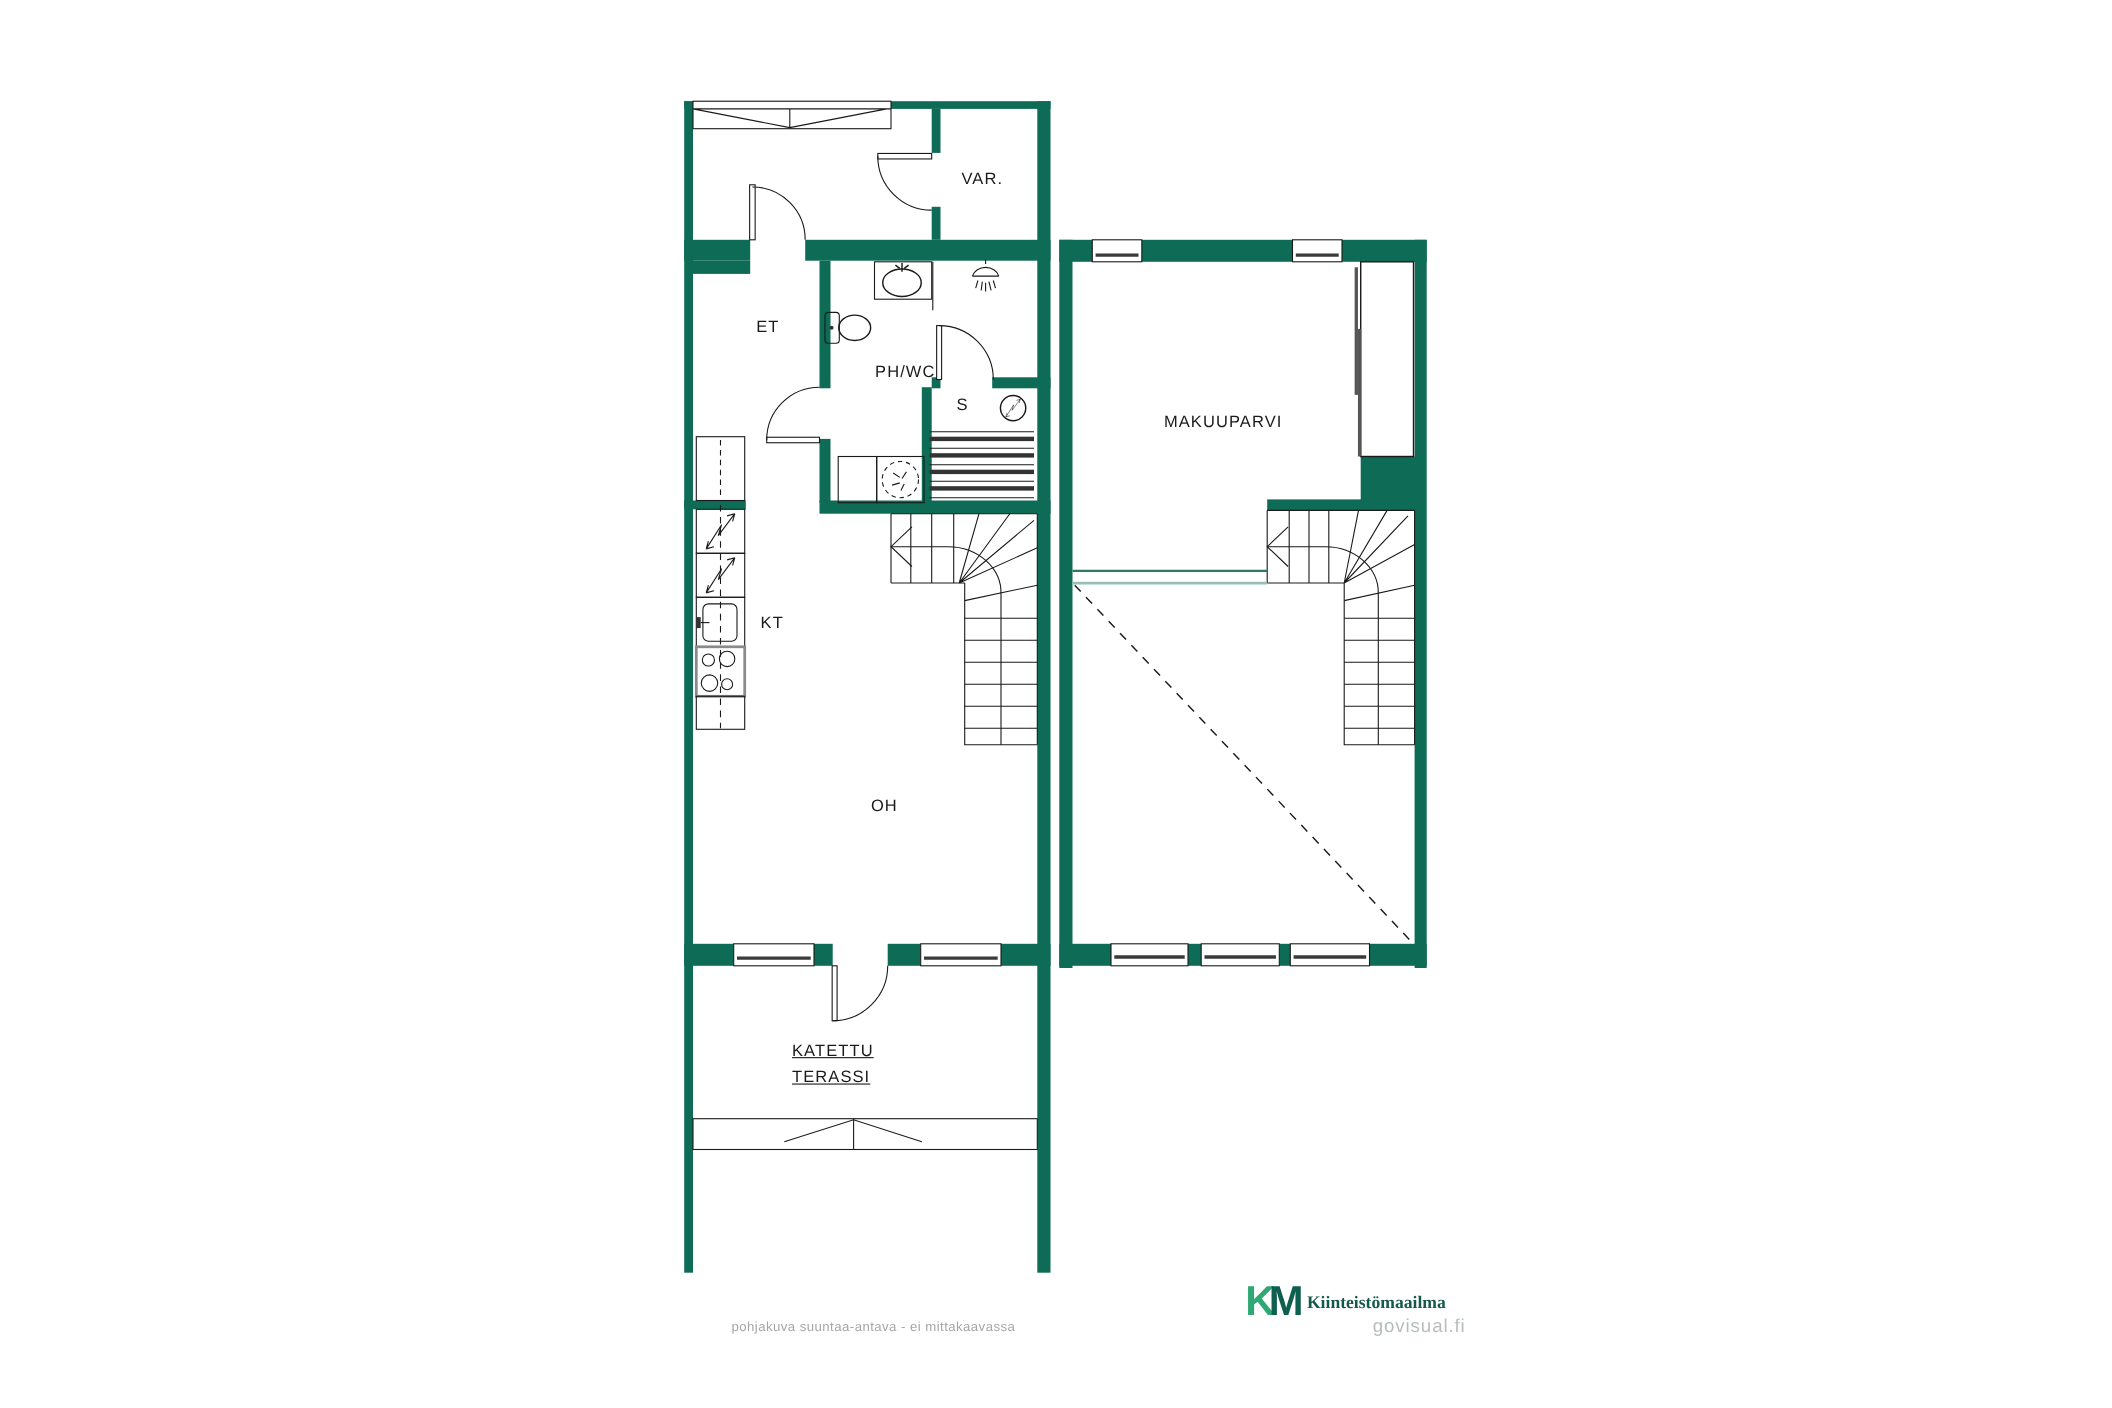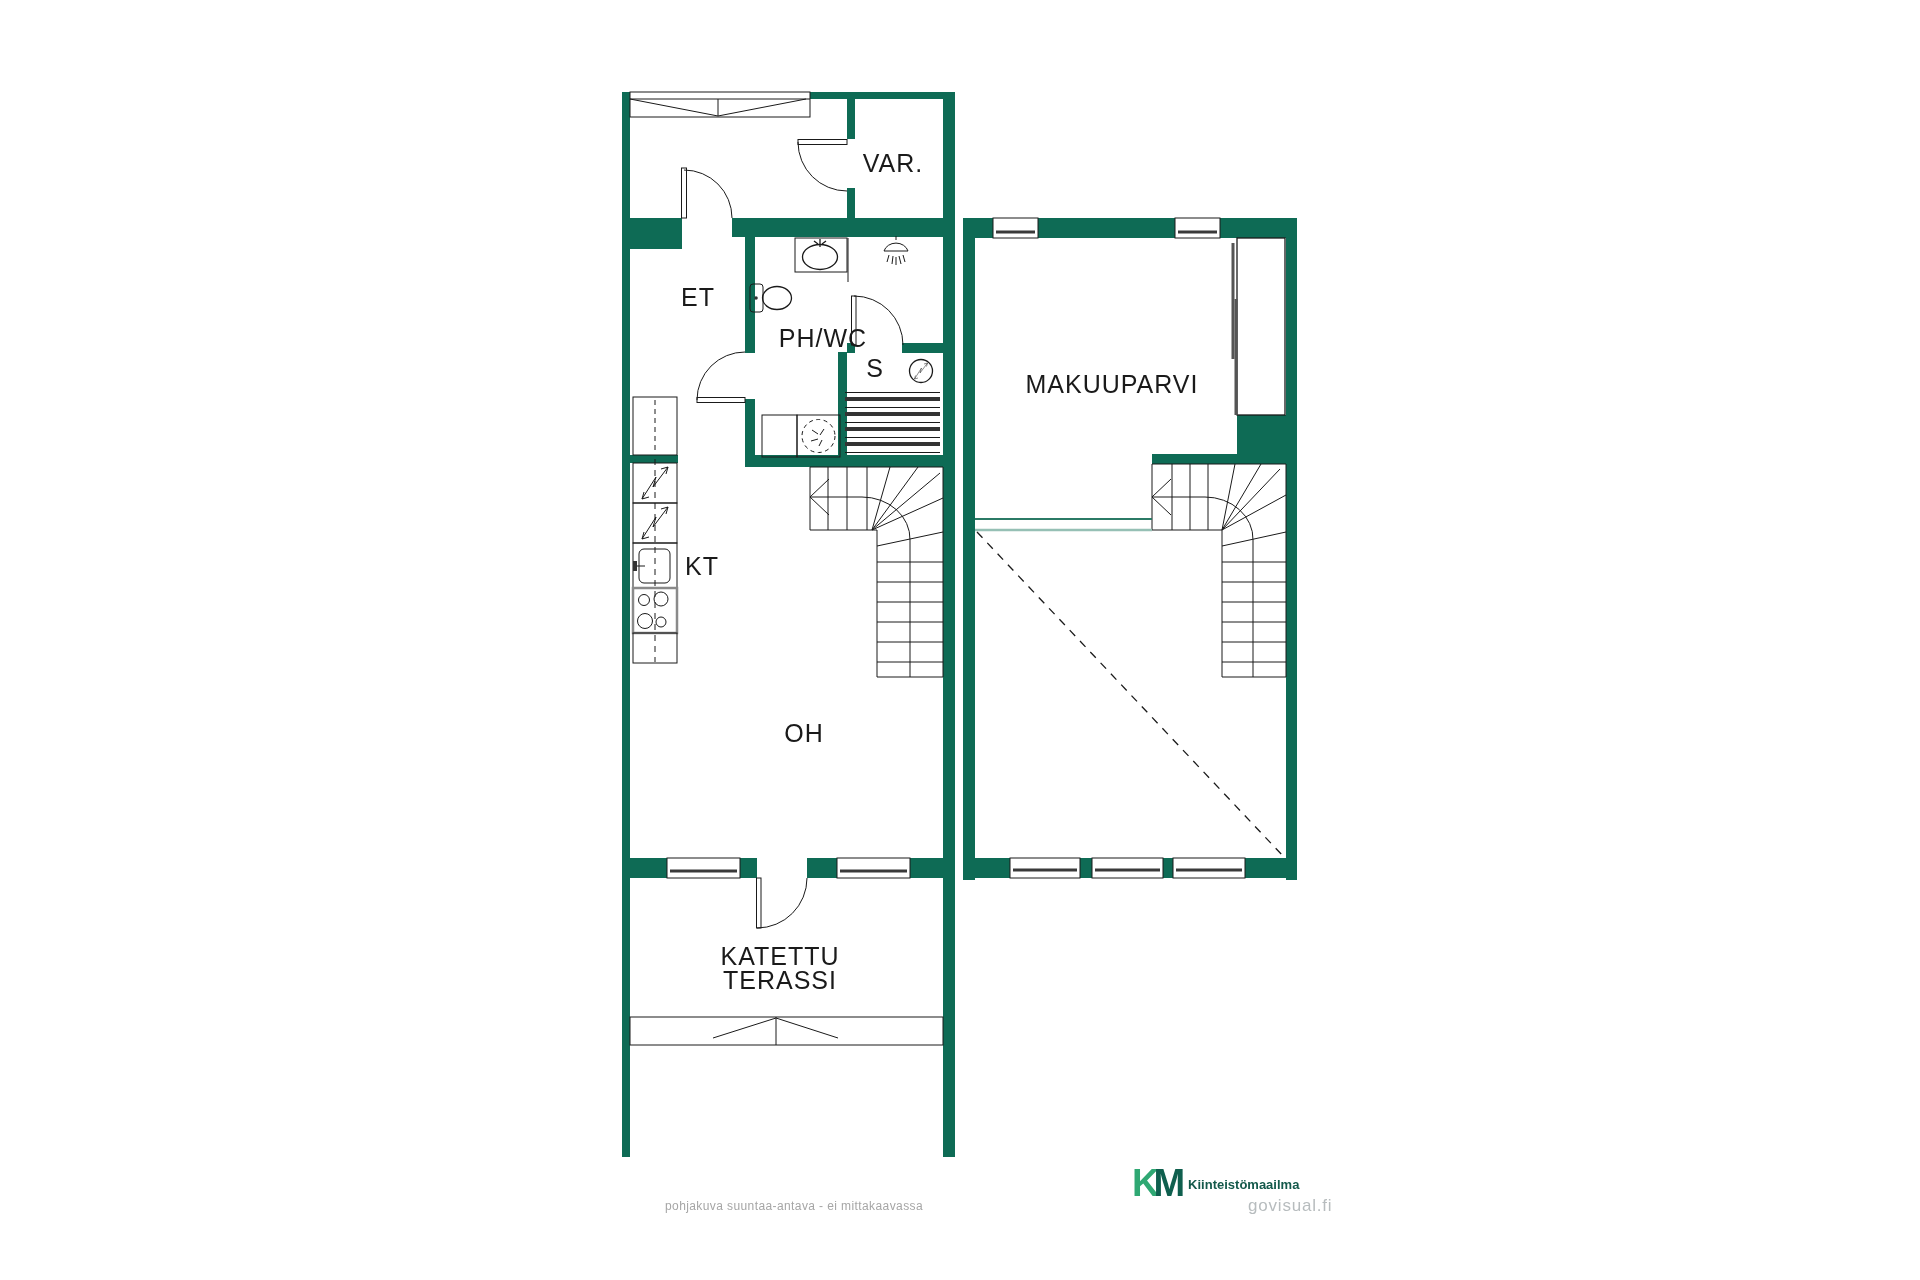--- a/index.html
+++ b/index.html
@@ -16,7 +16,7 @@
   .acc1{stroke:var(--accent_dark);stroke-width:2;fill:none;}
   .acc2{stroke:var(--accent_light);stroke-width:2.5;fill:none;}
   .room-label{position:absolute;transform:translate(-50%,-50%);color:var(--line);
-      font-size:25px;letter-spacing:1px;white-space:nowrap;text-align:center;}
+      font-size:15px;letter-spacing:1px;white-space:nowrap;text-align:left;}
   .room-label.wrap{white-space:normal;width:120px;line-height:24px;}
   .disclaimer{position:absolute;transform:translate(-50%,-50%);color:var(--muted);
       font-size:12px;letter-spacing:0.4px;white-space:nowrap;}

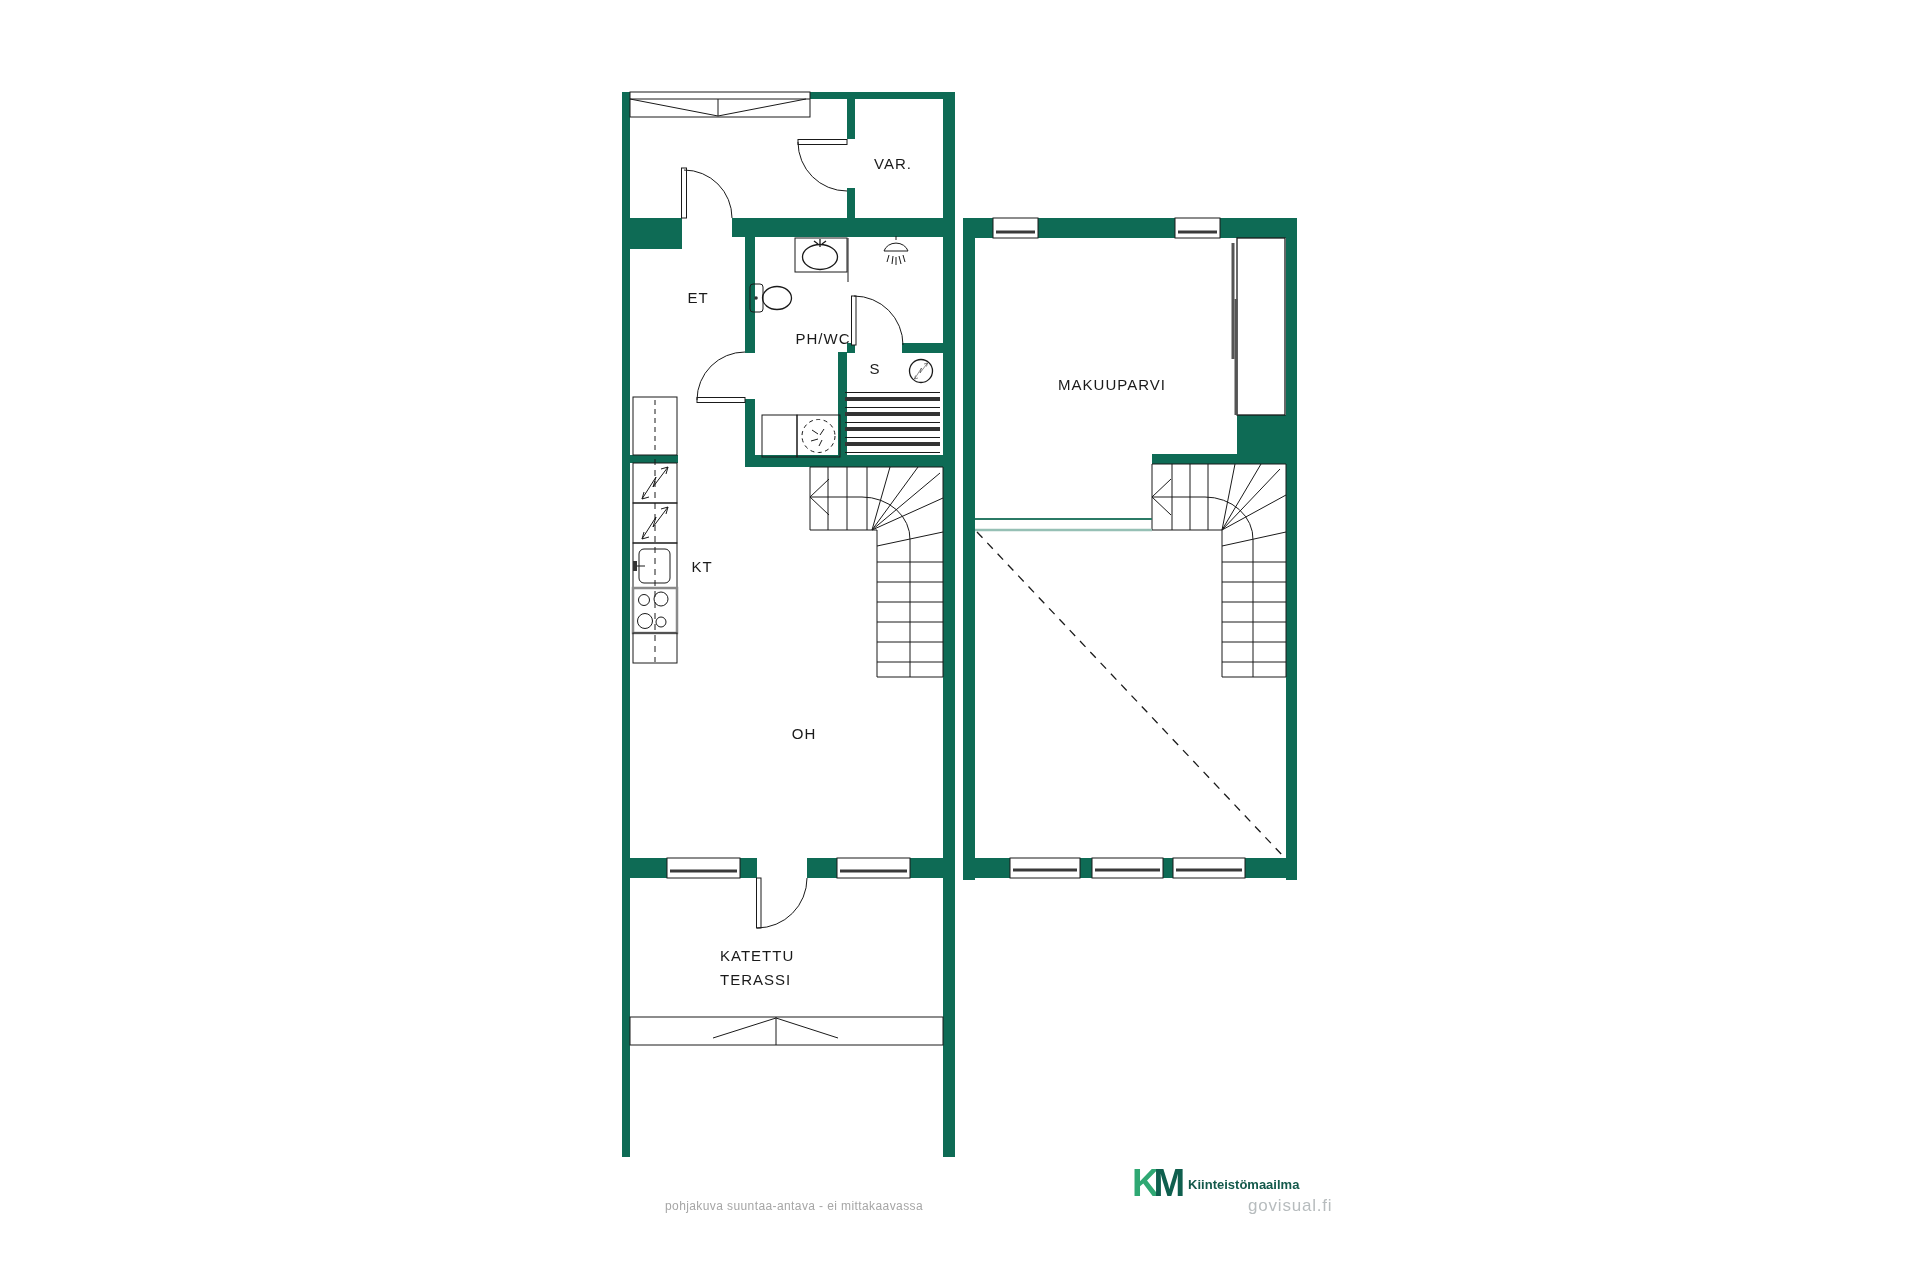--- a/index.html
+++ b/index.html
@@ -17,7 +17,7 @@
   .acc2{stroke:var(--accent_light);stroke-width:2.5;fill:none;}
   .room-label{position:absolute;transform:translate(-50%,-50%);color:var(--line);
       font-size:15px;letter-spacing:1px;white-space:nowrap;text-align:left;}
-  .room-label.wrap{white-space:normal;width:120px;line-height:24px;}
+  .room-label.wrap{white-space:normal;width:120px;line-height:24px;text-decoration:underline;}
   .disclaimer{position:absolute;transform:translate(-50%,-50%);color:var(--muted);
       font-size:12px;letter-spacing:0.4px;white-space:nowrap;}
   .brand{position:absolute;left:1132px;top:1162px;display:flex;align-items:center;}

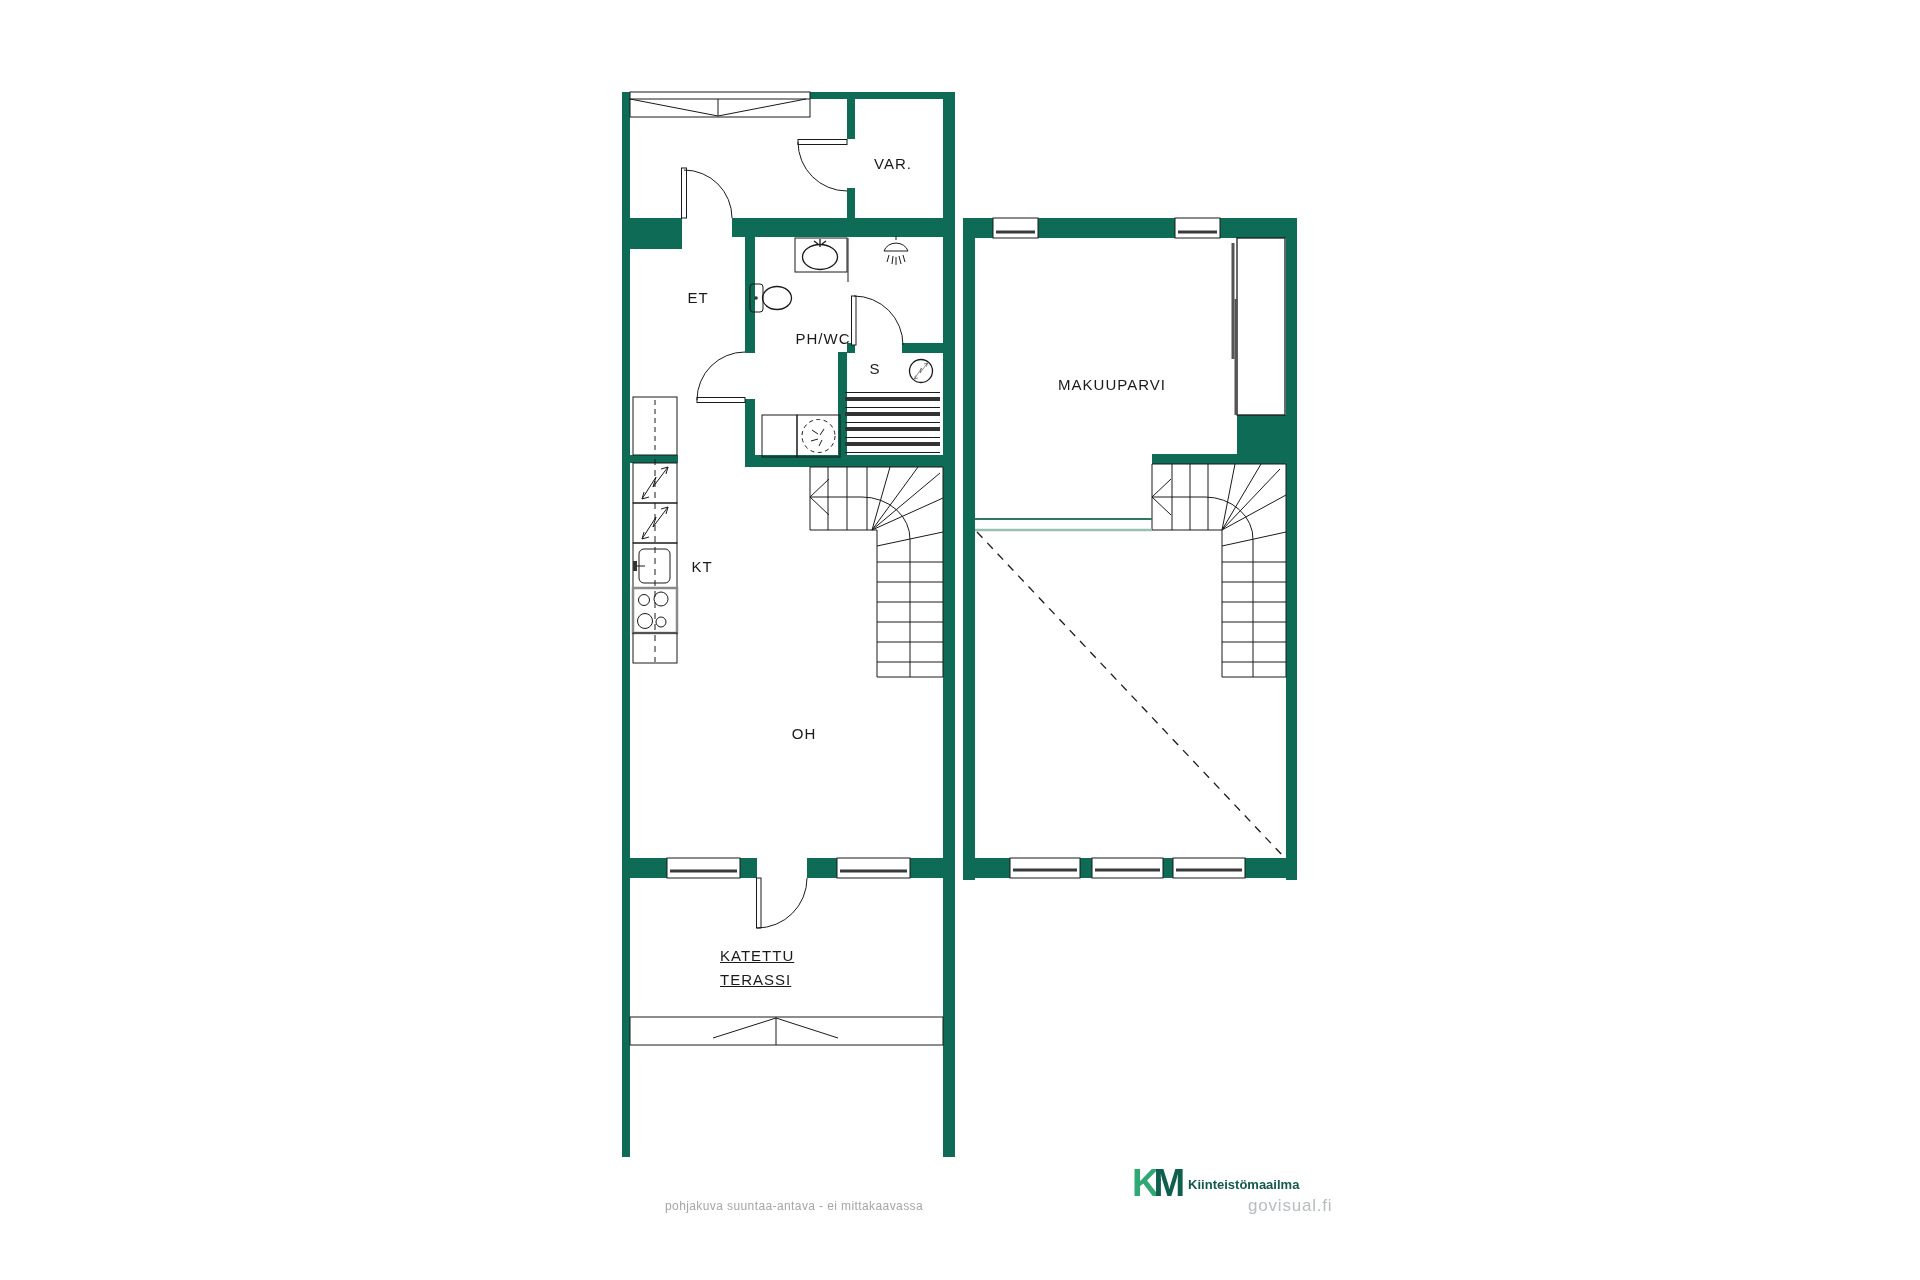--- a/index.html
+++ b/index.html
@@ -23,7 +23,7 @@
   .brand{position:absolute;left:1132px;top:1162px;display:flex;align-items:center;}
   .brand .k{font-size:38px;font-weight:700;color:var(--brand_light);letter-spacing:-2px;}
   .brand .m{font-size:38px;font-weight:700;color:var(--brand_dark);margin-left:-4px;}
-  .brand .name{font-size:13px;font-weight:700;color:var(--brand_text);margin-left:3px;margin-top:2px;}
+  .brand .name{font-size:16px;font-weight:700;color:var(--brand_text);margin-left:3px;margin-top:2px;font-family:Liberation Serif, serif;}
   .watermark{position:absolute;left:1224px;top:1196px;font-size:17px;color:var(--watermark);letter-spacing:0.8px;margin-left:24px;}
 </style>
 </head>

